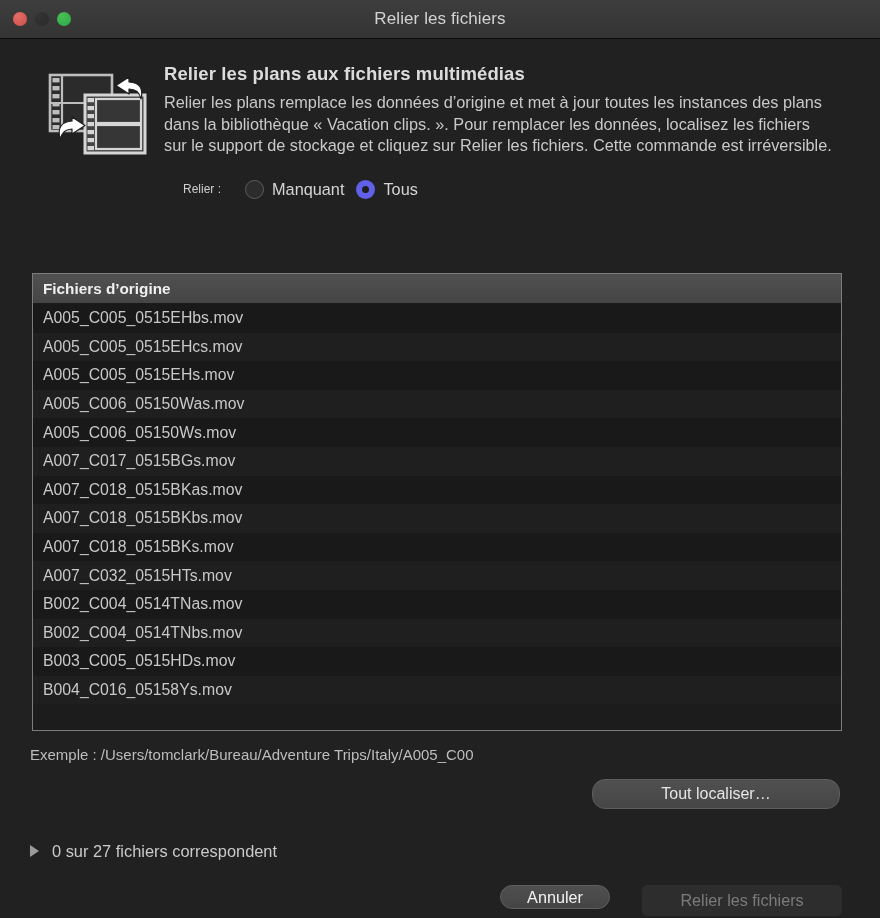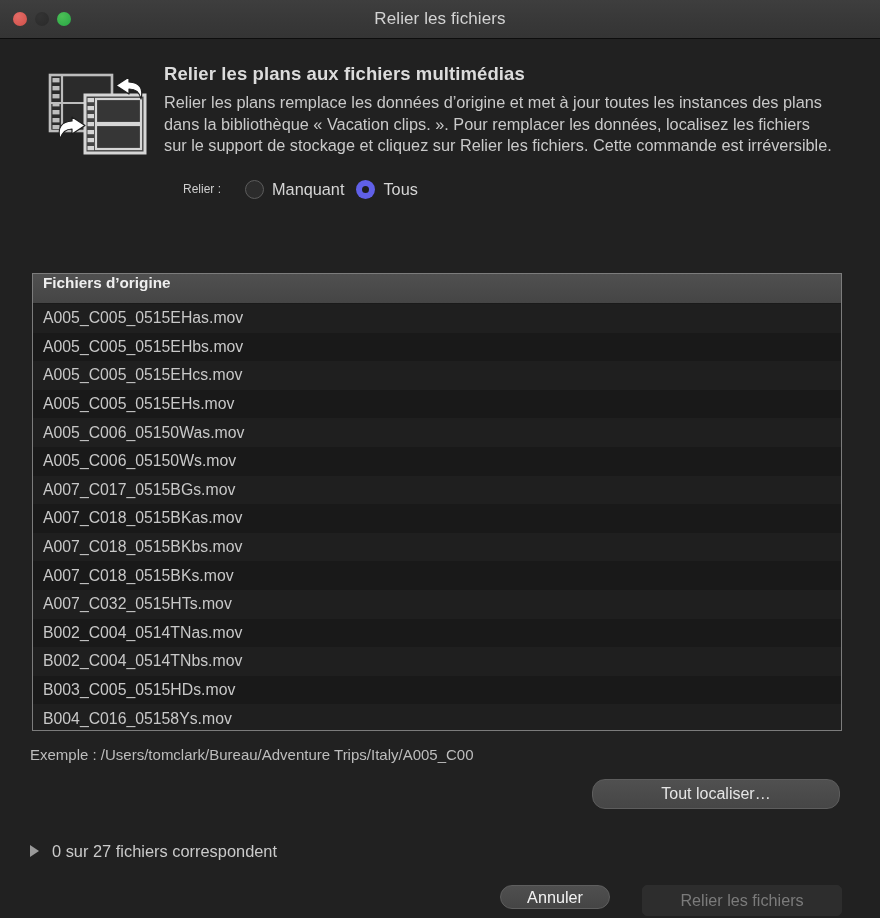--- a/index.html
+++ b/index.html
@@ -168,6 +168,7 @@
     background: linear-gradient(to bottom, #505050, #454545);
     border-bottom: 1px solid #1a1a1a;
     display: flex;
+    align-items: center;
     padding-left: 10px;
     box-sizing: border-box;
   }

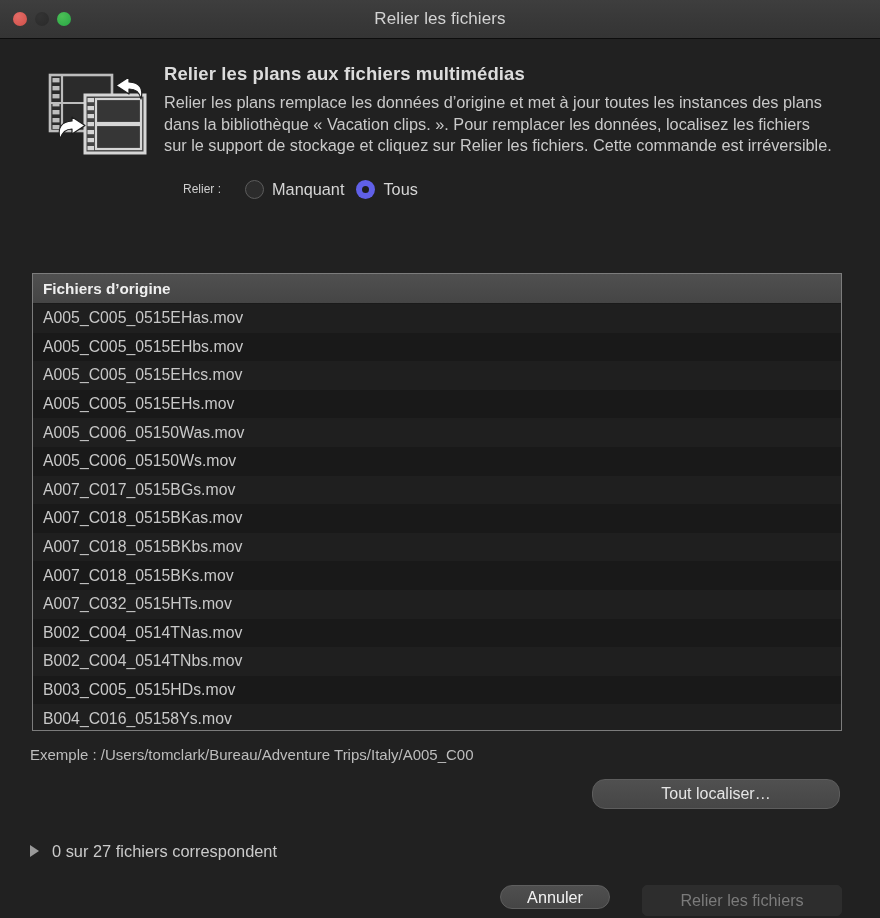--- a/index.html
+++ b/index.html
@@ -362,9 +362,6 @@
         <span class="list-header-label">Fichiers d’origine</span>
       </div>
       <div class="list-rows">
-        <div class="list-row alt">
-            <span>A005_C005_0515EHas.mov</span>
-          </div>
         <div class="list-row base">
             <span>A005_C005_0515EHbs.mov</span>
           </div>

